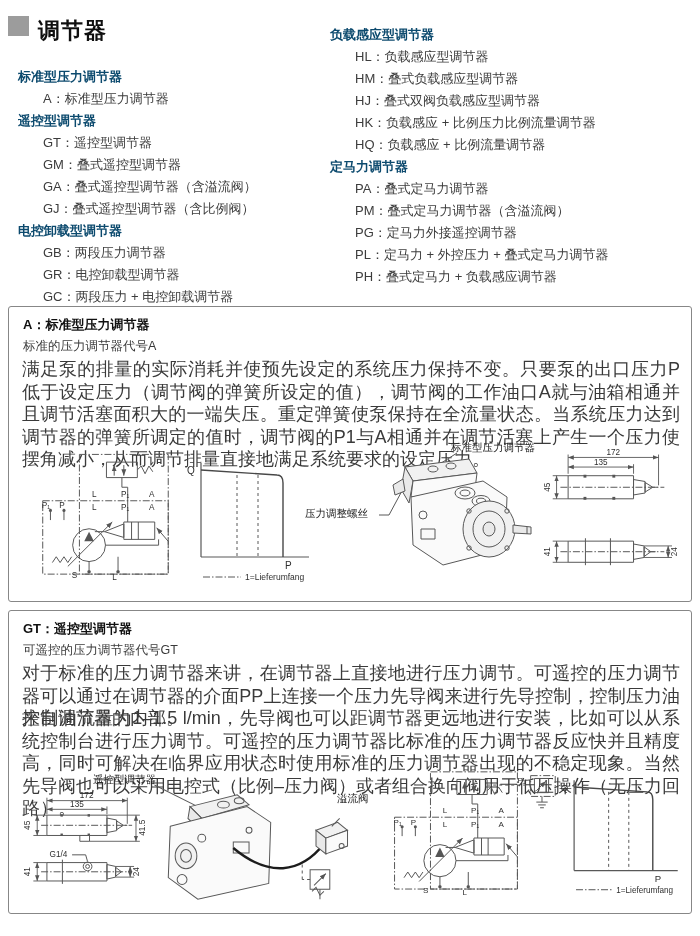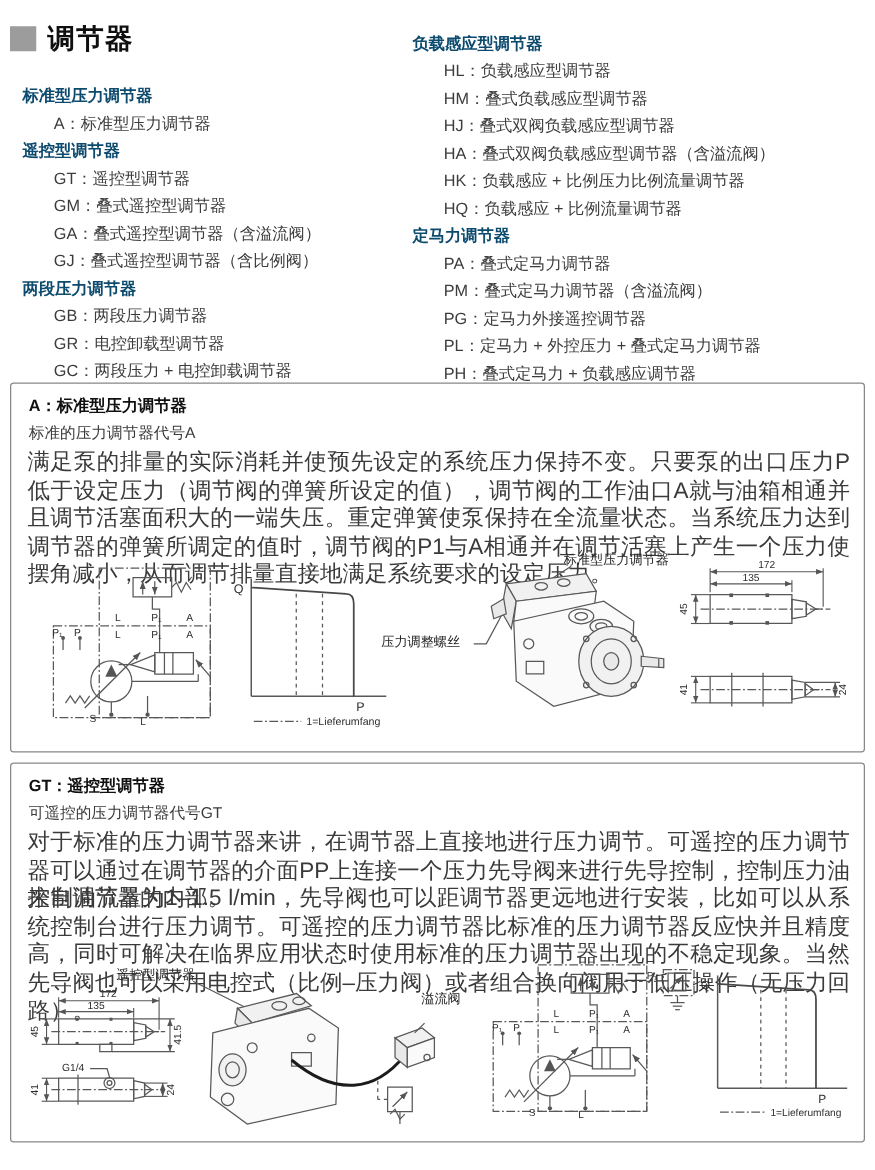--- a/index.html
+++ b/index.html
@@ -6,7 +6,7 @@
   .page{position:relative;width:700px;height:936px;background:#ffffff;overflow:hidden;
         font-family:"Liberation Sans","DejaVu Sans",sans-serif;color:#333;}
   
-  .hdr{position:absolute;left:8px;top:16px;display:flex;align-items:center;gap:9px;}
+  .hdr{position:absolute;left:8px;top:16px;display:flex;gap:9px;}
   .hdr-sq{width:21px;height:20px;background:#9c9c9c;}
   .hdr-title{font-size:22px;font-weight:bold;color:#0f0f0f;letter-spacing:1px;}
   

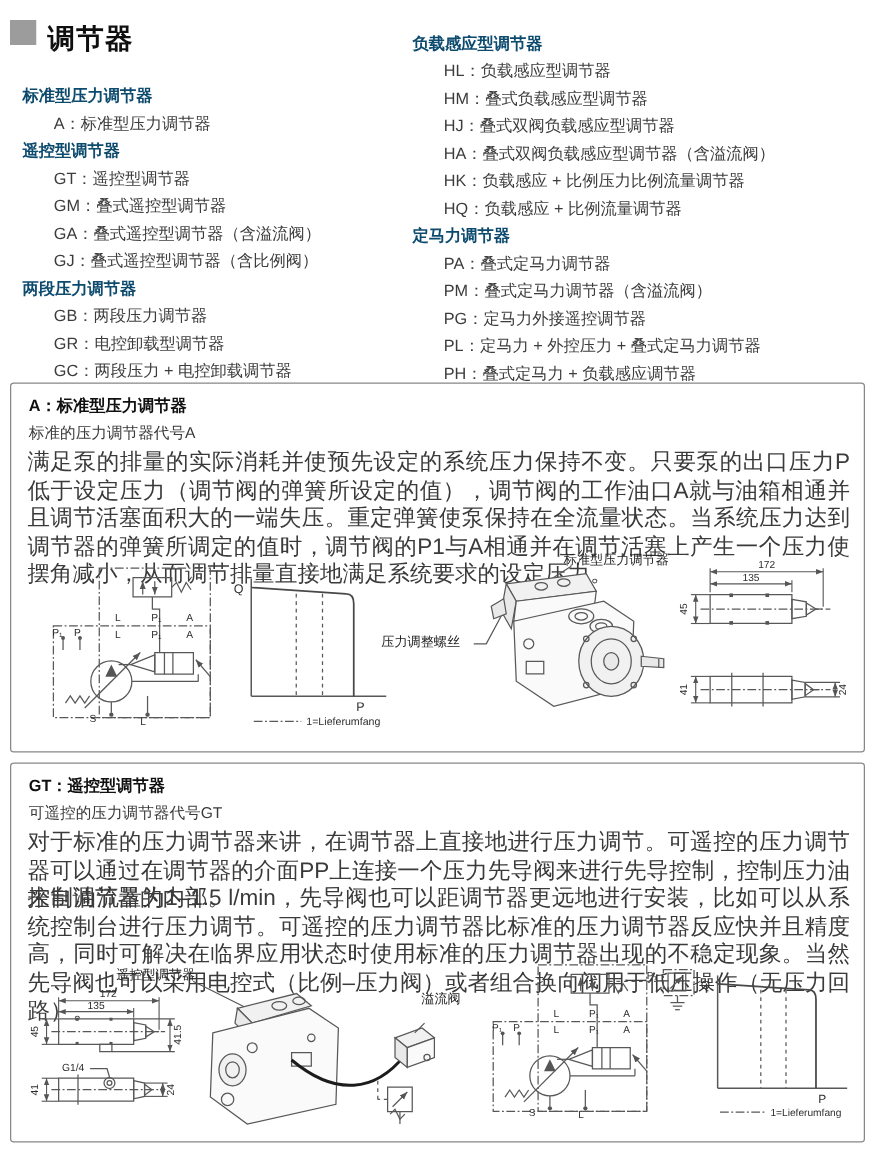--- a/index.html
+++ b/index.html
@@ -82,7 +82,6 @@
     <div class="g-item">HL：负载感应型调节器</div>
     <div class="g-item">HM：叠式负载感应型调节器</div>
     <div class="g-item">HJ：叠式双阀负载感应型调节器</div>
-    <div class="g-item">HA：叠式双阀负载感应型调节器（含溢流阀）</div>
     <div class="g-item">HK：负载感应 + 比例压力比例流量调节器</div>
     <div class="g-item">HQ：负载感应 + 比例流量调节器</div>
     <div class="g-title">定马力调节器</div>

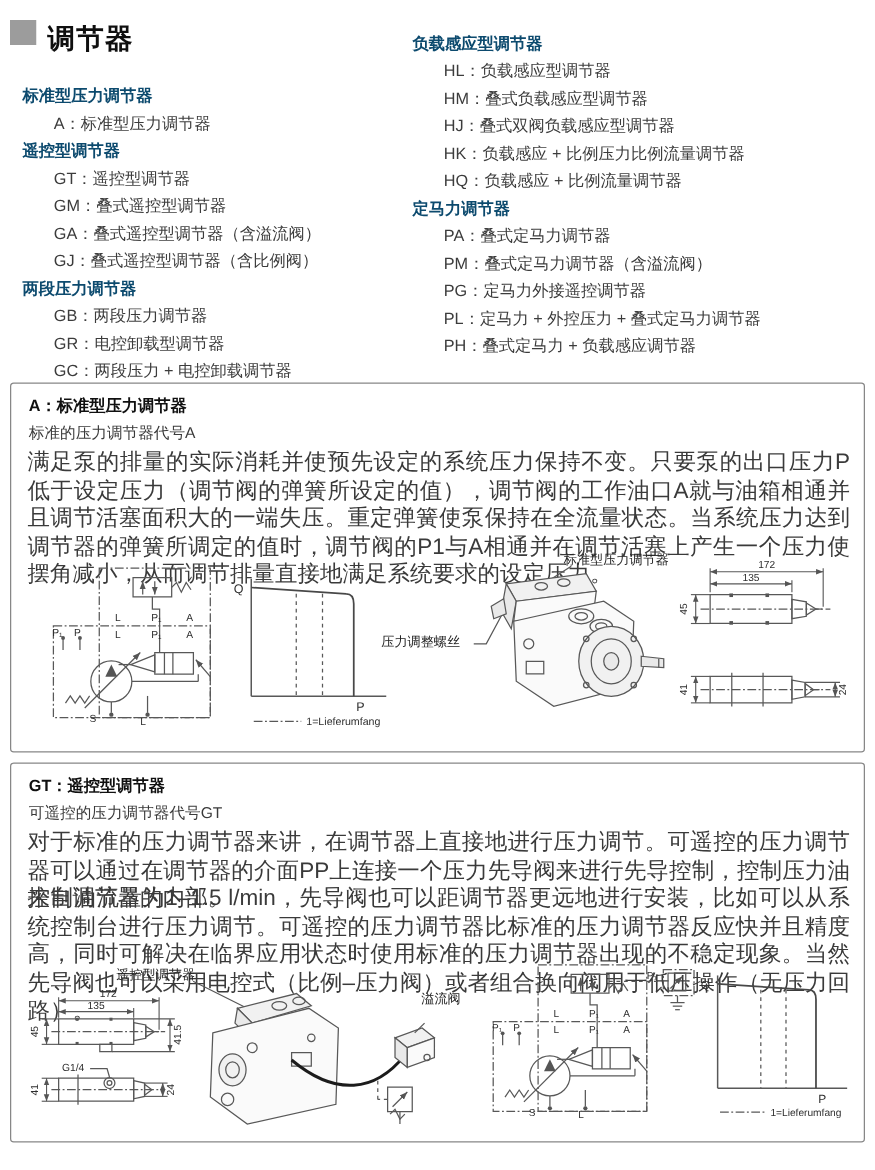--- a/index.html
+++ b/index.html
@@ -71,7 +71,7 @@
     <div class="g-item">GM：叠式遥控型调节器</div>
     <div class="g-item">GA：叠式遥控型调节器（含溢流阀）</div>
     <div class="g-item">GJ：叠式遥控型调节器（含比例阀）</div>
-    <div class="g-title">两段压力调节器</div>
+    <div class="g-title">电控卸载型调节器</div>
     <div class="g-item">GB：两段压力调节器</div>
     <div class="g-item">GR：电控卸载型调节器</div>
     <div class="g-item">GC：两段压力 + 电控卸载调节器</div>

